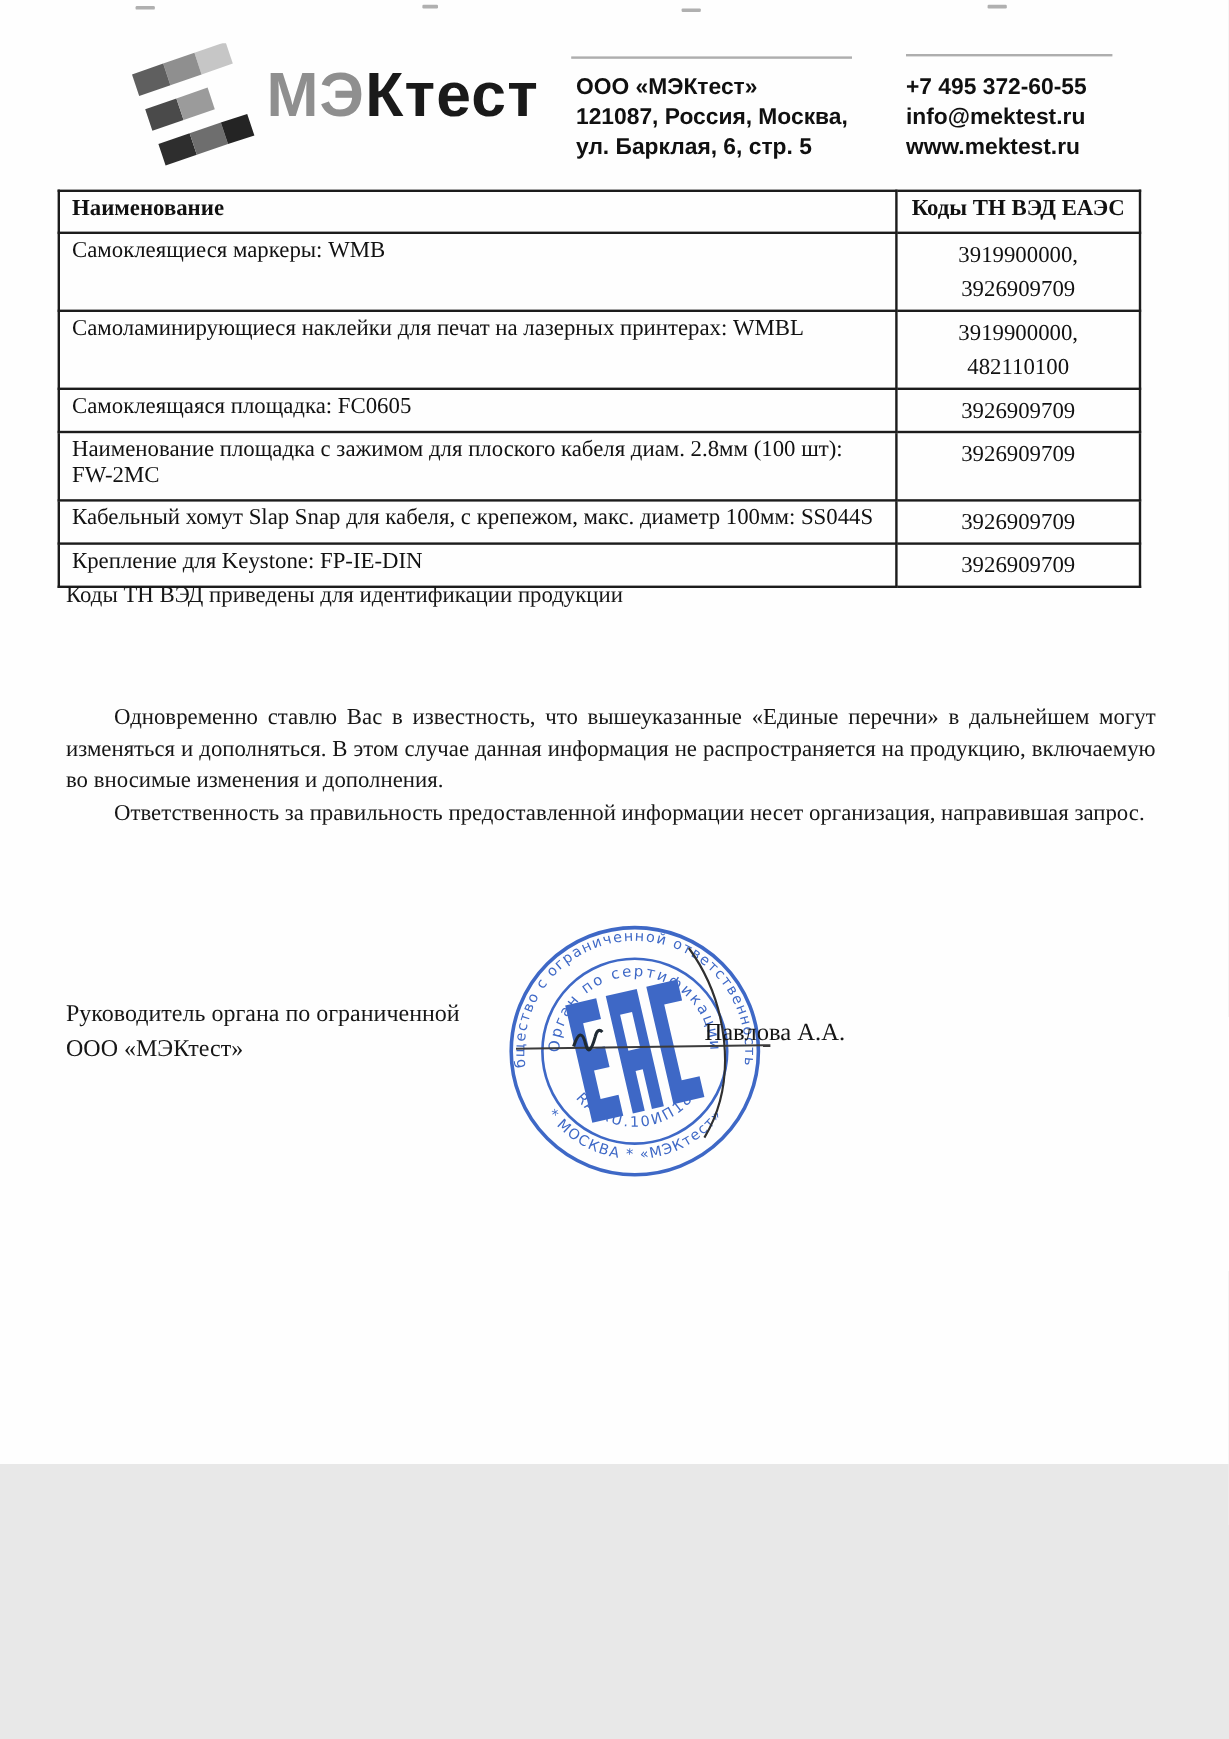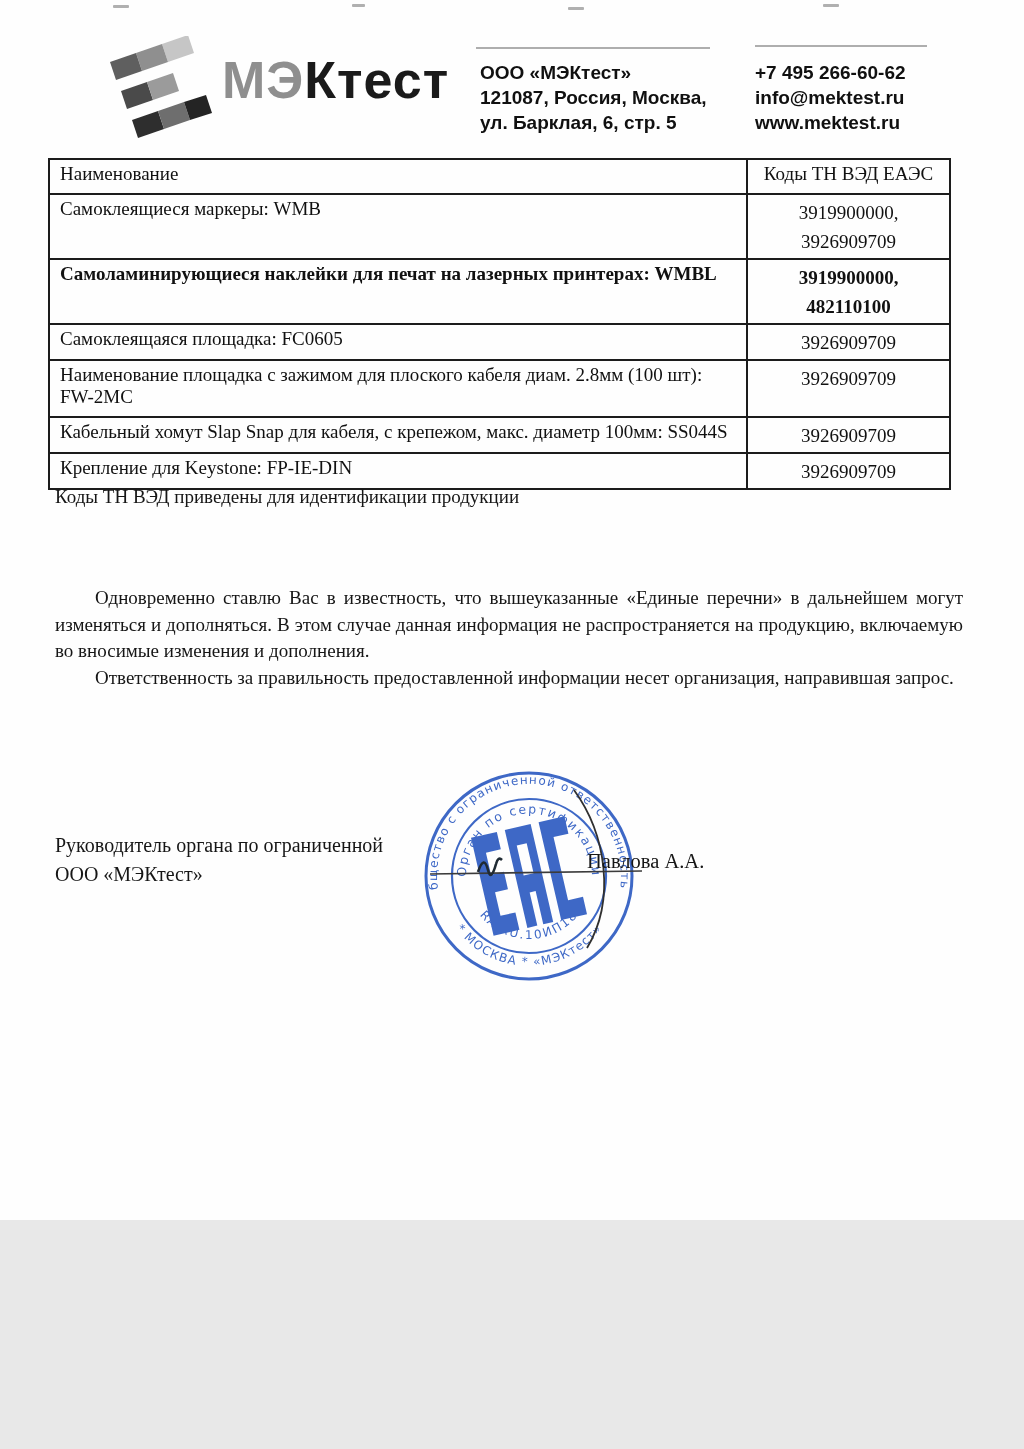--- a/index.html
+++ b/index.html
@@ -79,7 +79,7 @@
     <span>ул. Барклая, 6, стр. 5</span>
   </div>
   <div class="hdr-block" style="left:755px;">
-    <span>+7 495 266-60-62</span>
+    <span>+7 495 372-60-55</span>
     <span>info@mektest.ru</span>
     <span>www.mektest.ru</span>
   </div>

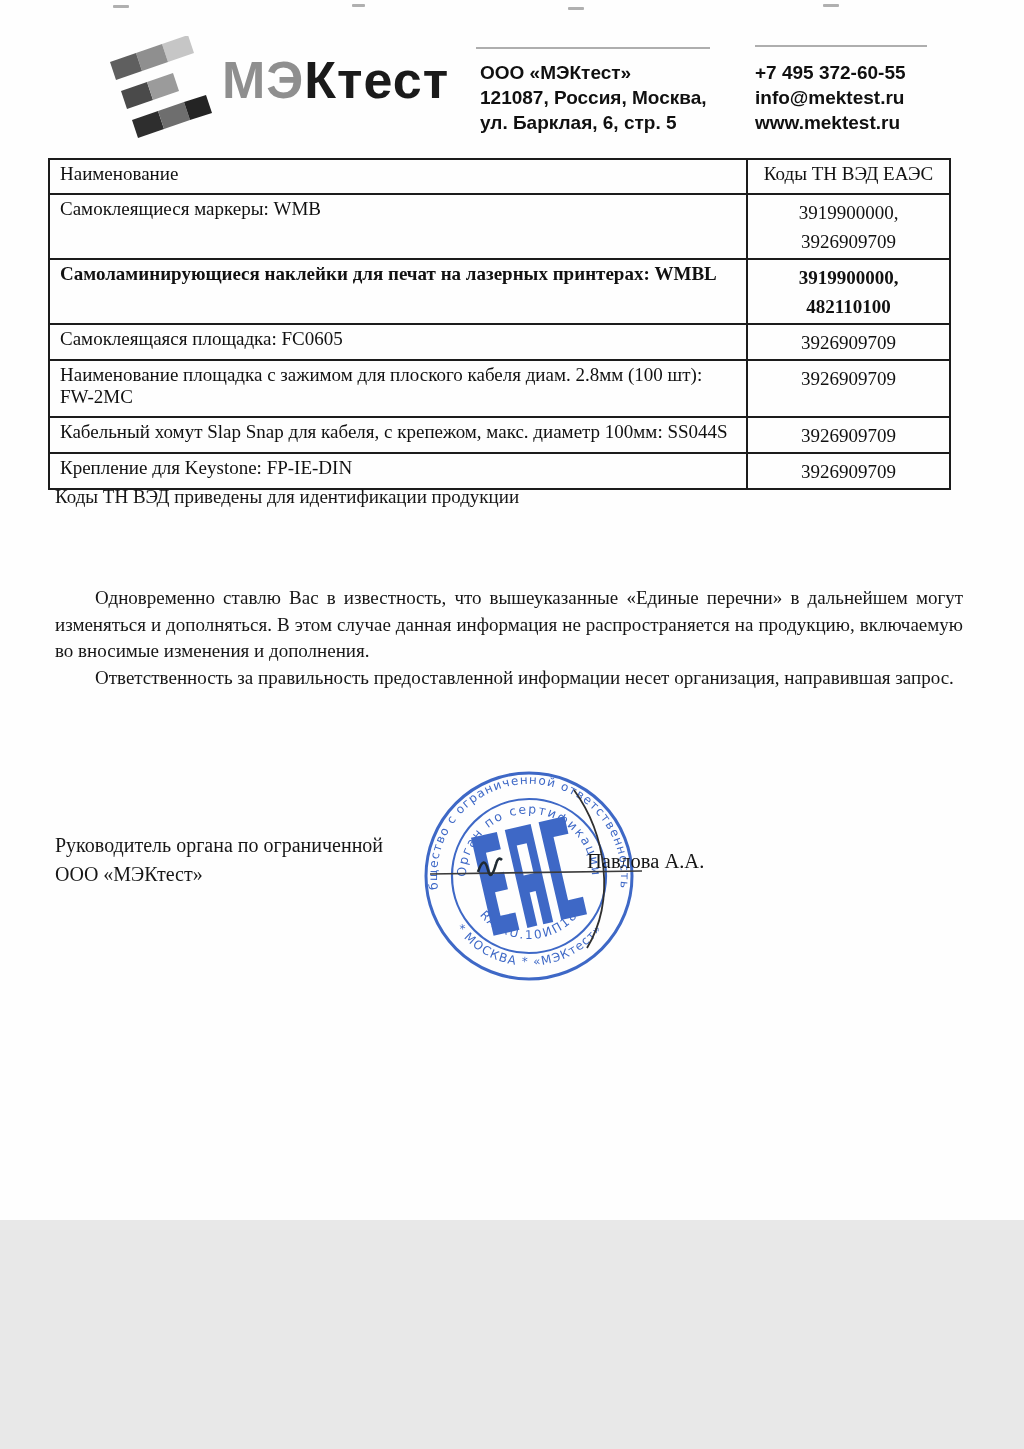--- a/index.html
+++ b/index.html
@@ -24,7 +24,7 @@
   .tbl{position:absolute;left:48px;top:158px;width:903px;border-collapse:collapse;
        font-size:19px;color:#111;}
   .tbl td,.tbl th{border:2px solid #1c1c1c;vertical-align:top;padding:3px 8px 2px 10px;}
-  .tbl th{font-weight:400;text-align:left;margin-top:44px;}
+  .tbl th{font-weight:700;text-align:left;margin-top:44px;}
   .tbl .codes{width:197px;text-align:center;padding-left:2px;padding-right:2px;}
   .tbl .code-line{line-height:29px;}
   .tbl th.codes{text-align:center;}

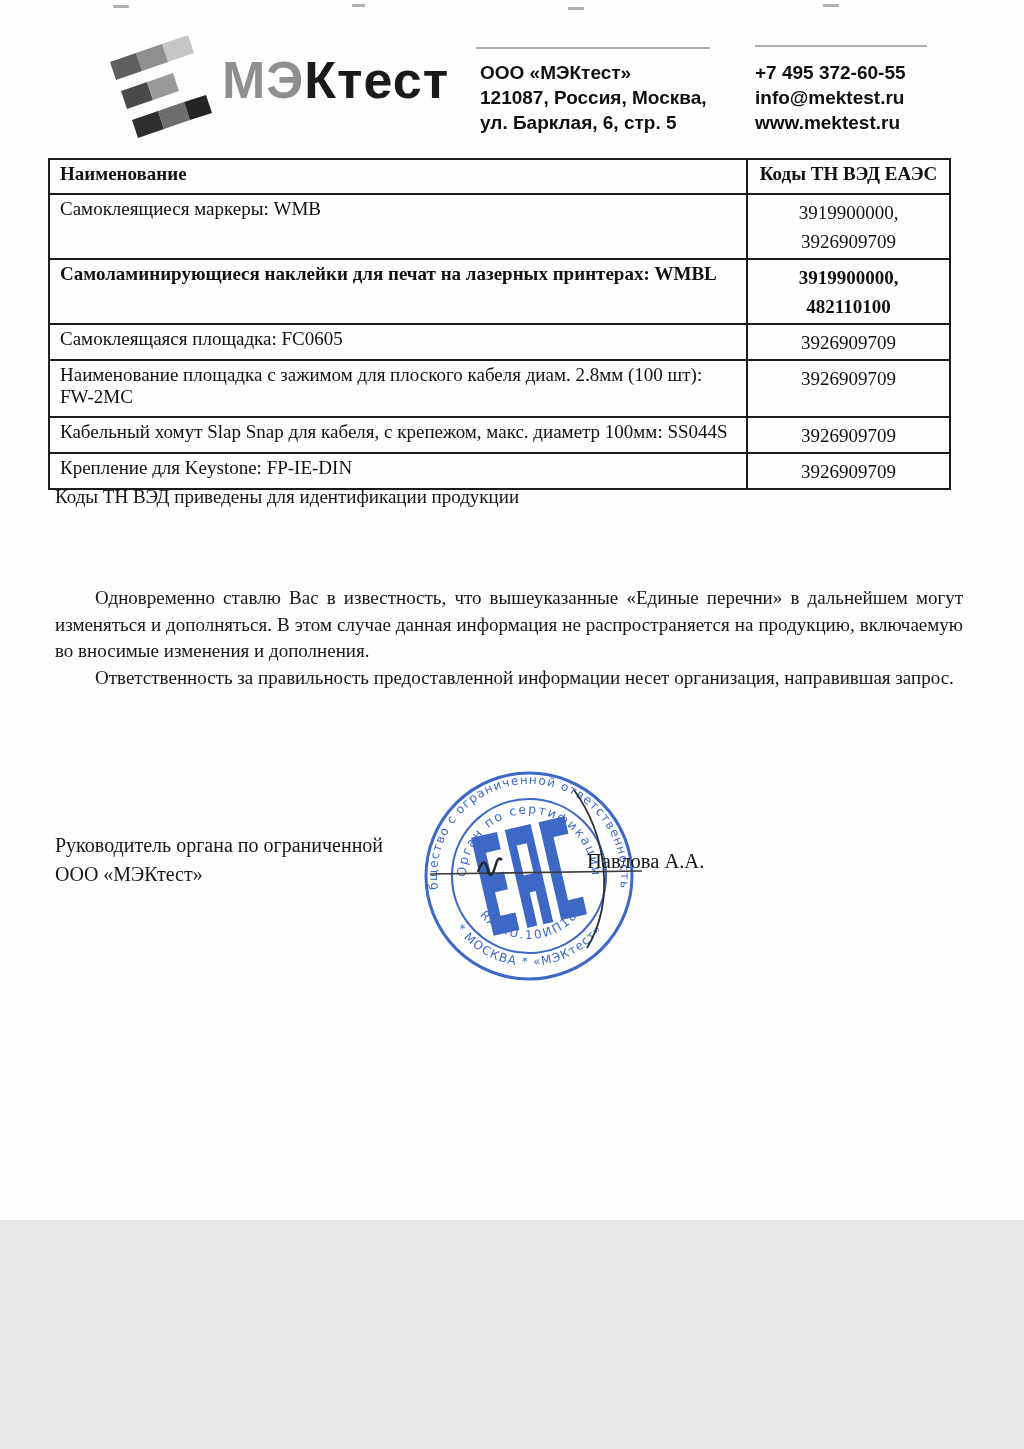--- a/index.html
+++ b/index.html
@@ -97,7 +97,7 @@
         <div class="code-line">3926909709</div>
       </td>
     </tr>
-    <tr style="height:60px;font-weight:bold;">
+    <tr style="height:60px;">
       <td>Самоламинирующиеся наклейки для печат на лазерных принтерах: WMBL</td>
       <td class="codes">
         <div class="code-line">3919900000,</div>

